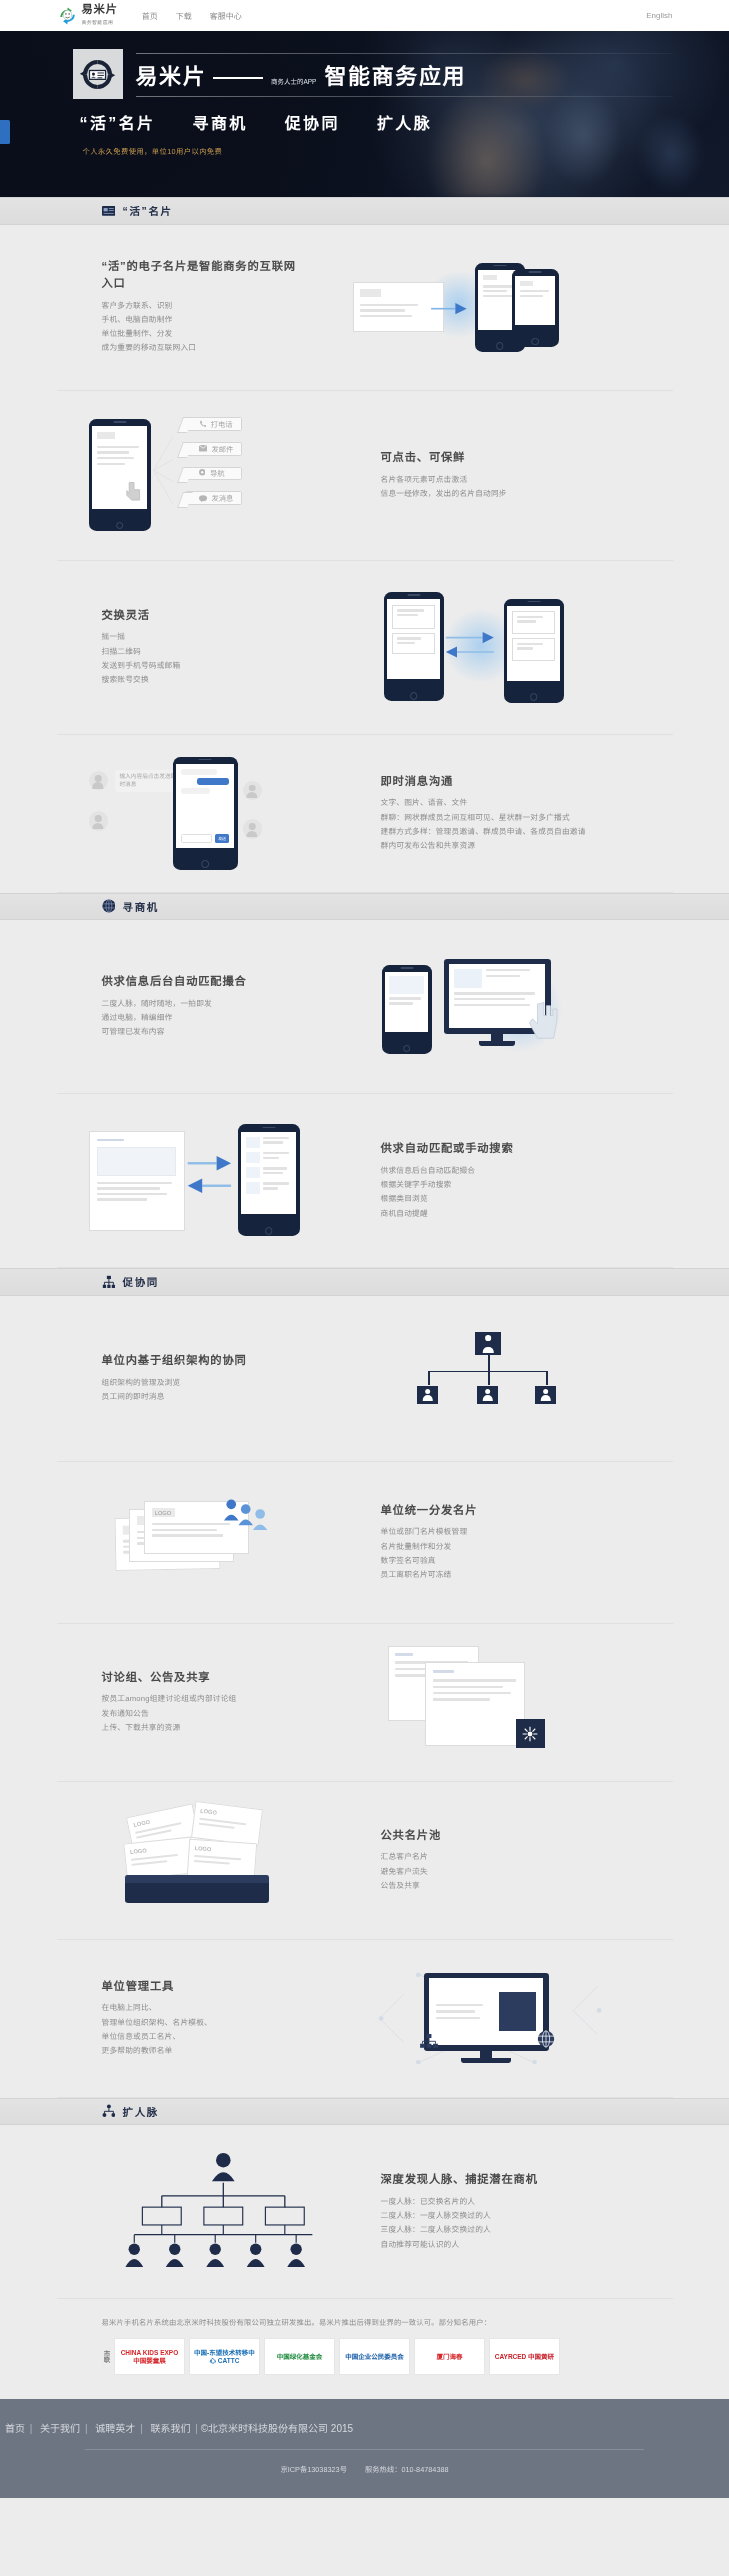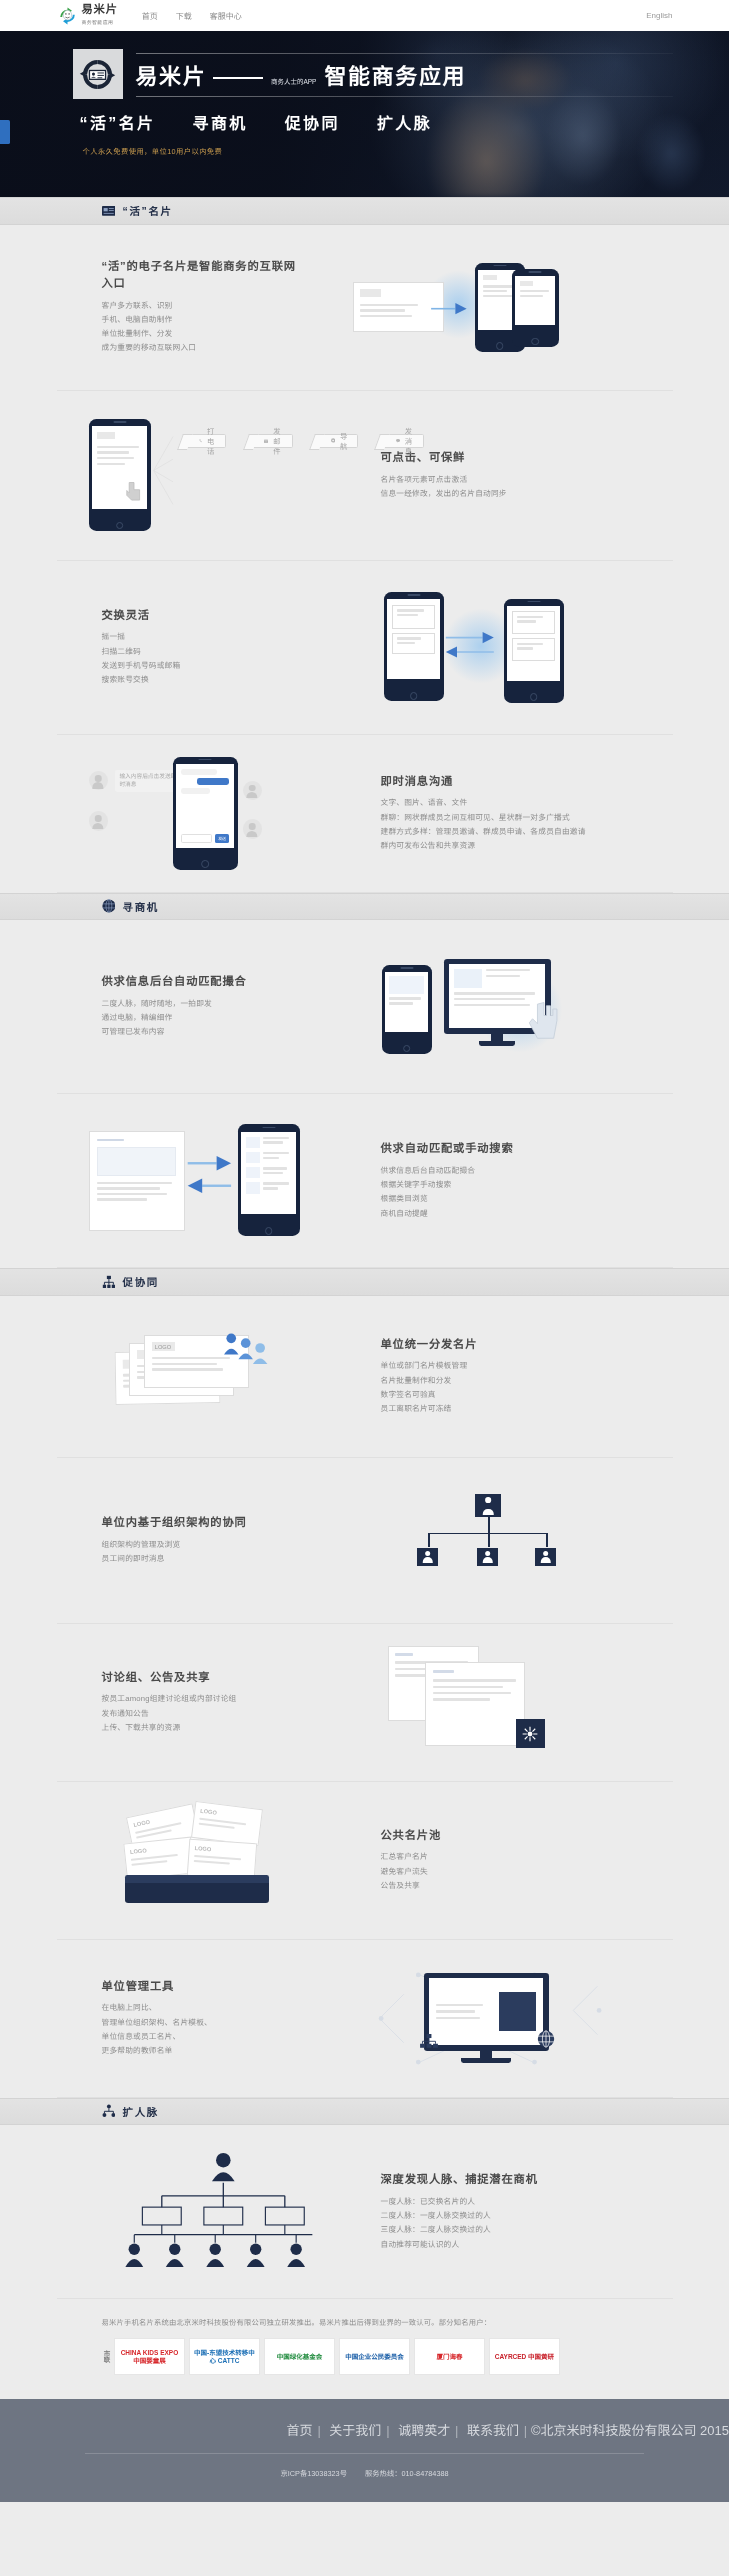--- a/index.html
+++ b/index.html
@@ -259,7 +259,7 @@
         <svg style="position:absolute;left:63px;top:8px" width="42" height="97" viewBox="0 0 52 120">
           <path d="M2 60 L26 18 M2 60 L26 46 M2 60 L26 74 M2 60 L26 102" stroke="#e0e0e0" stroke-width="1" fill="none"></path>
         </svg>
-        <div style="position:absolute;left:96px;top:20px;display:flex;flex-direction:row;gap:24px">
+        <div style="position:absolute;left:96px;top:3px;display:flex;flex-direction:column;gap:11px">
           <div class="pill">
             <svg width="7.3" height="7.3" viewBox="0 0 9 9">
                 <path d="M1.5 1 L3 1 L4 3 L3 4 Q4.5 6.5 6 7 L7 6 L9 7 L9 8.5 Q4 8.5 1.5 4 Z" fill="#b5b5b5"></path>

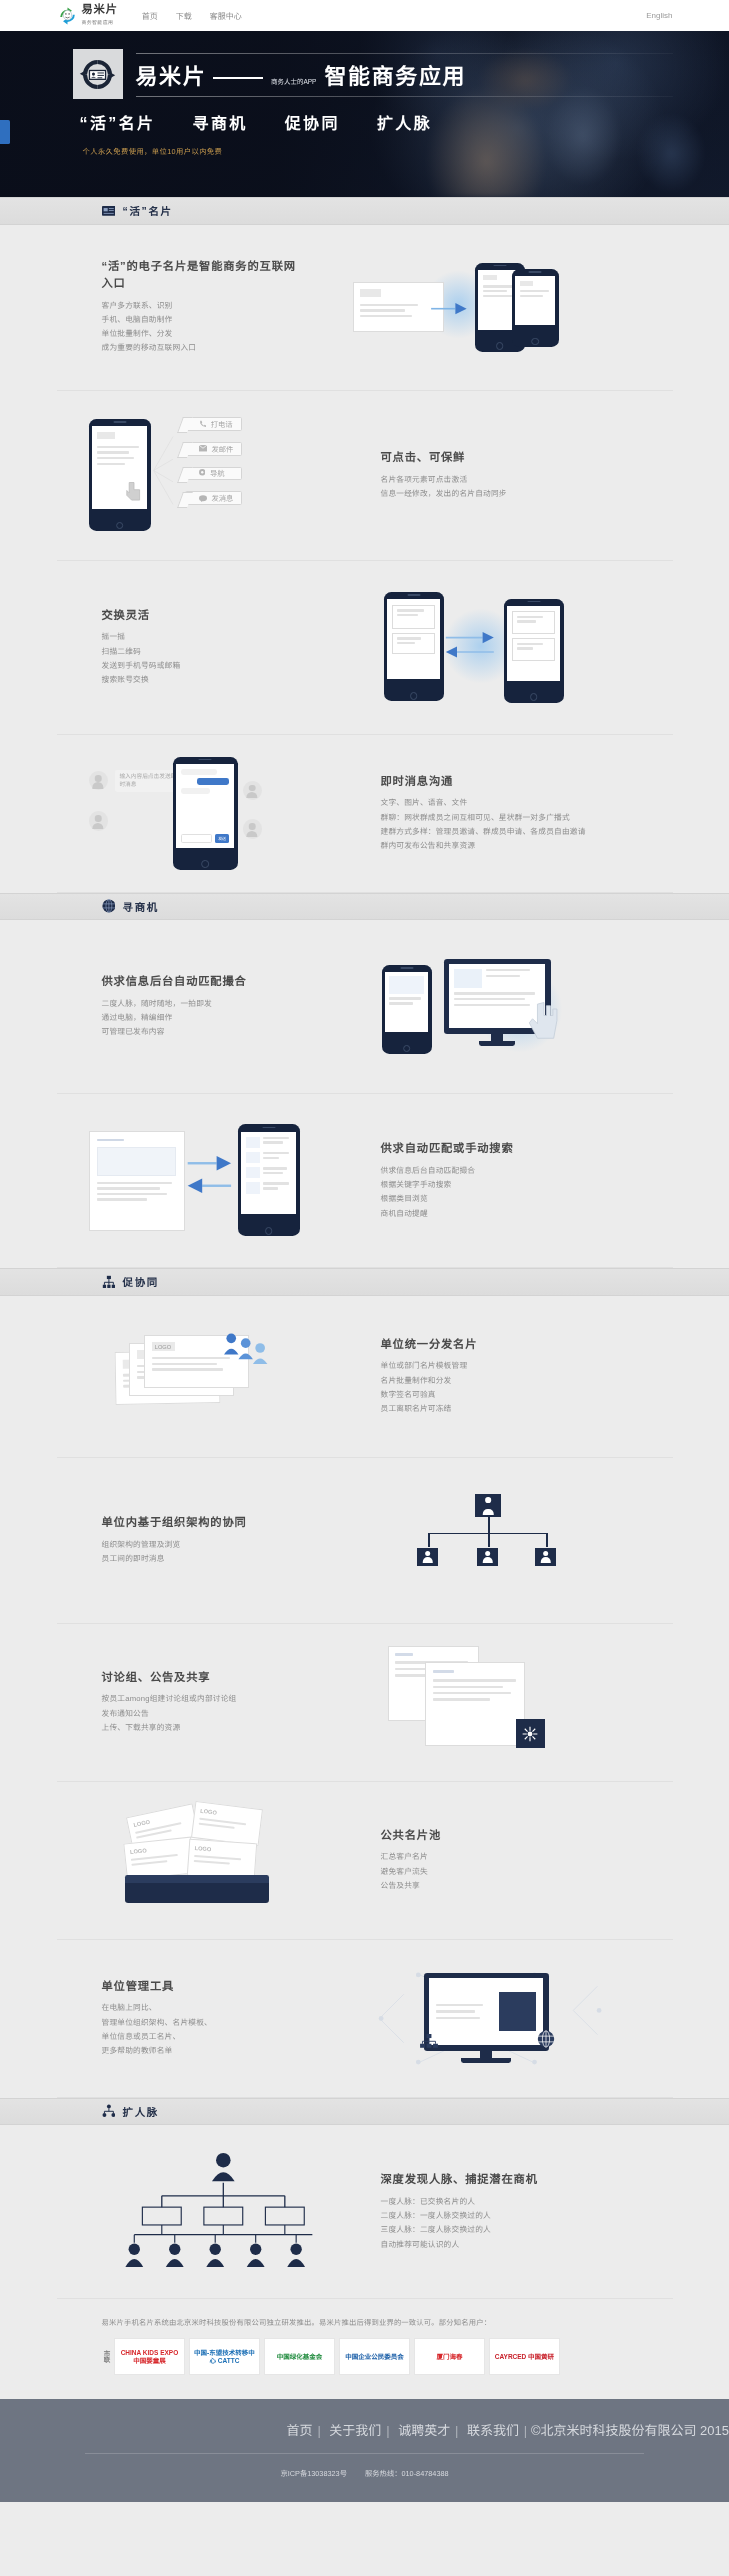--- a/index.html
+++ b/index.html
@@ -508,6 +508,27 @@
     </div>
   </div>
 
+  <div class="block sep" style="height:166px">
+    <div class="txt" style="padding-left:45px">
+      <div class="b-h">单位内基于组织架构的协同</div>
+      <div class="b-li">组织架构的管理及浏览</div>
+      <div class="b-li">员工间的即时消息</div>
+    </div>
+    <div class="art">
+      <div style="position:relative;width:162px;height:105px">
+        <div class="orgnode" style="position:absolute;left:70px;top:6.5px;width:26px;height:23px"></div>
+        <div class="orgline" style="left:83px;top:29px;width:1.6px;height:16px"></div>
+        <div class="orgline" style="left:23px;top:45px;width:120px;height:1.6px"></div>
+        <div class="orgline" style="left:23px;top:45px;width:1.6px;height:14.6px"></div>
+        <div class="orgline" style="left:83px;top:45px;width:1.6px;height:14.6px"></div>
+        <div class="orgline" style="left:141px;top:45px;width:1.6px;height:14.6px"></div>
+        <div class="orgnode" style="position:absolute;left:12px;top:60px"></div>
+        <div class="orgnode" style="position:absolute;left:72px;top:60px"></div>
+        <div class="orgnode" style="position:absolute;left:130px;top:60px"></div>
+      </div>
+    </div>
+  </div>
+
   <div class="block sep" style="height:162px">
     <div class="art" style="flex:none;width:324px;padding-left:32px">
       <div style="position:relative;width:275px;height:105px">
@@ -551,27 +572,6 @@
       <div class="b-li">名片批量制作和分发</div>
       <div class="b-li">数字签名可验真</div>
       <div class="b-li">员工离职名片可冻结</div>
-    </div>
-  </div>
-
-  <div class="block sep" style="height:166px">
-    <div class="txt" style="padding-left:45px">
-      <div class="b-h">单位内基于组织架构的协同</div>
-      <div class="b-li">组织架构的管理及浏览</div>
-      <div class="b-li">员工间的即时消息</div>
-    </div>
-    <div class="art">
-      <div style="position:relative;width:162px;height:105px">
-        <div class="orgnode" style="position:absolute;left:70px;top:6.5px;width:26px;height:23px"></div>
-        <div class="orgline" style="left:83px;top:29px;width:1.6px;height:16px"></div>
-        <div class="orgline" style="left:23px;top:45px;width:120px;height:1.6px"></div>
-        <div class="orgline" style="left:23px;top:45px;width:1.6px;height:14.6px"></div>
-        <div class="orgline" style="left:83px;top:45px;width:1.6px;height:14.6px"></div>
-        <div class="orgline" style="left:141px;top:45px;width:1.6px;height:14.6px"></div>
-        <div class="orgnode" style="position:absolute;left:12px;top:60px"></div>
-        <div class="orgnode" style="position:absolute;left:72px;top:60px"></div>
-        <div class="orgnode" style="position:absolute;left:130px;top:60px"></div>
-      </div>
     </div>
   </div>
 

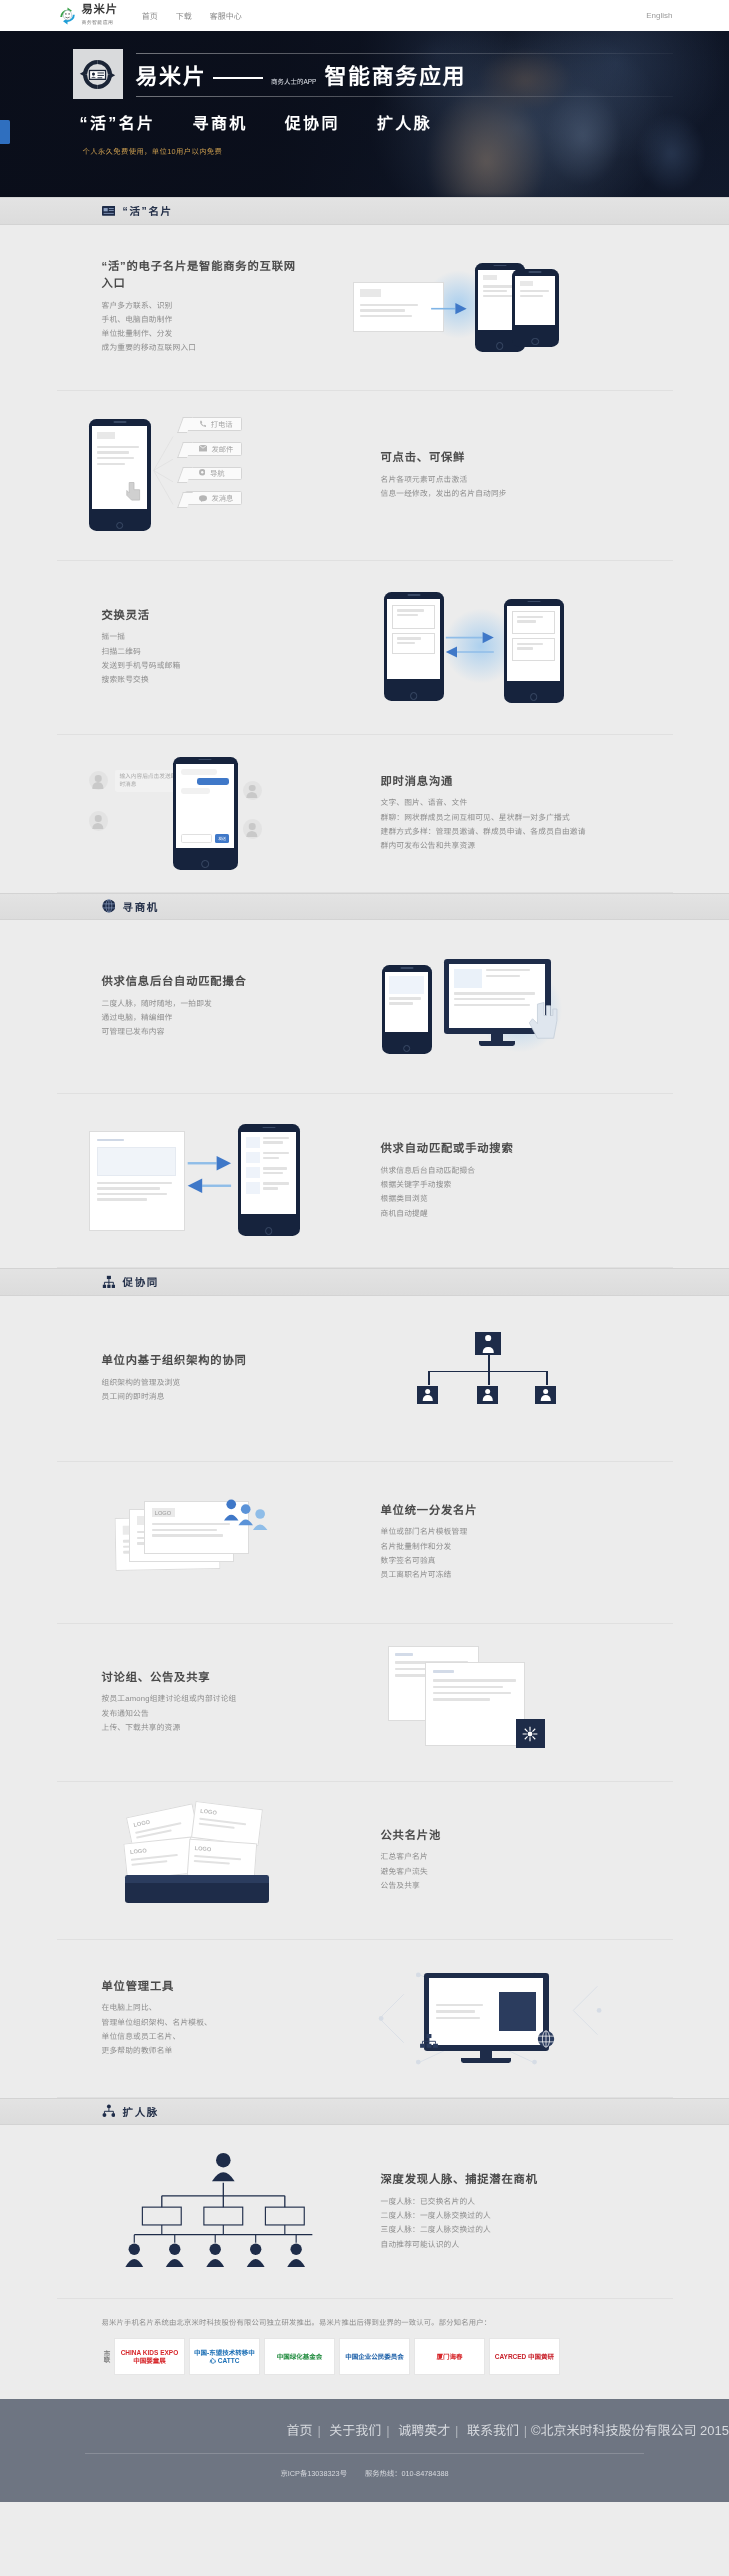--- a/index.html
+++ b/index.html
@@ -104,7 +104,7 @@
 
   
   .footer{background:#6e7582;padding:21px 0 24px;margin-top:3.2px}
-  .f-links{text-align:right;font-size:13px;color:#d6d9de}
+  .f-links{text-align:left;font-size:10px;color:#d6d9de}
   .f-links a{color:#d6d9de;text-decoration:none;margin:0 4.9px}
   .f-sep{opacity:.6}
   .f-rule{width:559px;height:0.8px;background:rgba(255,255,255,.18);margin:13.8px auto}

